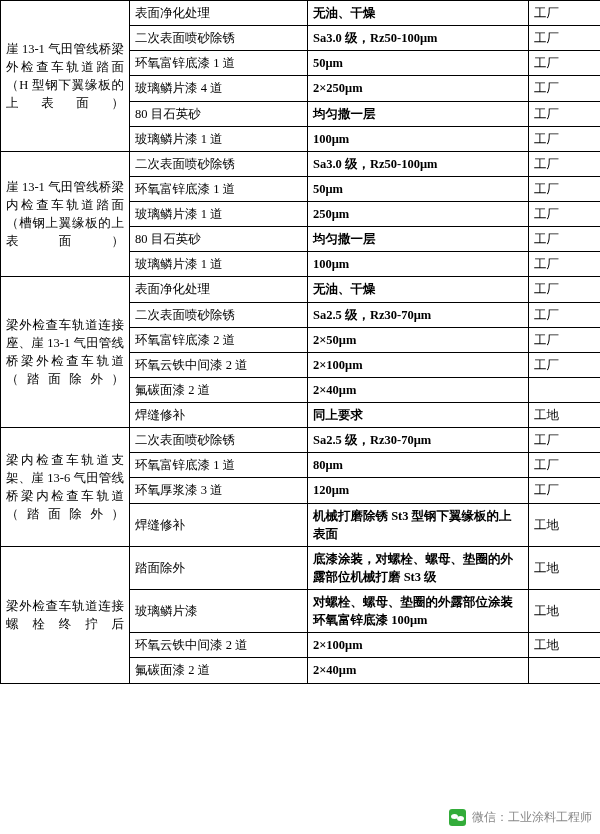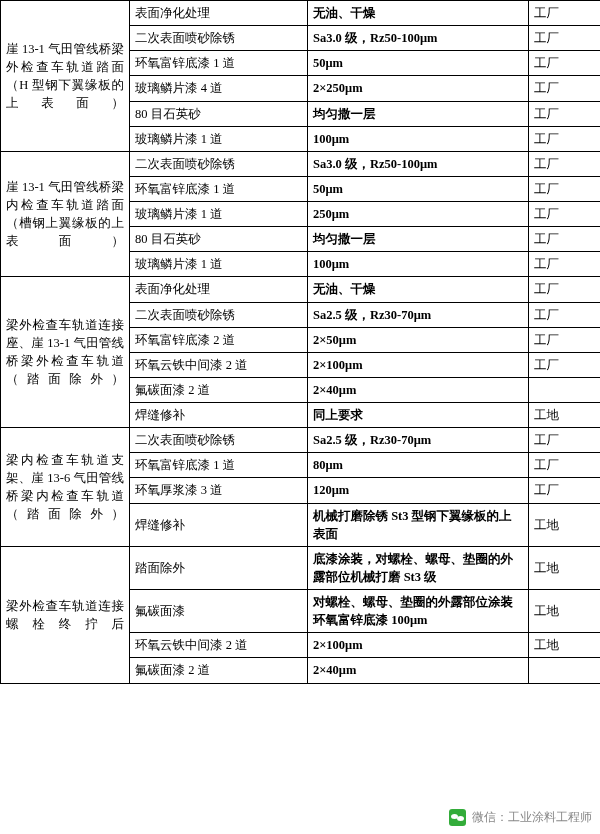--- a/index.html
+++ b/index.html
@@ -211,7 +211,7 @@
           <td class="c-place">工地</td>
         </tr>
         <tr>
-          <td class="c-step">氟碳面漆</td>
+          <td class="c-step">玻璃鳞片漆</td>
           <td class="c-spec">对螺栓、螺母、垫圈的外露部位涂装环氧富锌底漆 100μm</td>
           <td class="c-place">工地</td>
         </tr>

